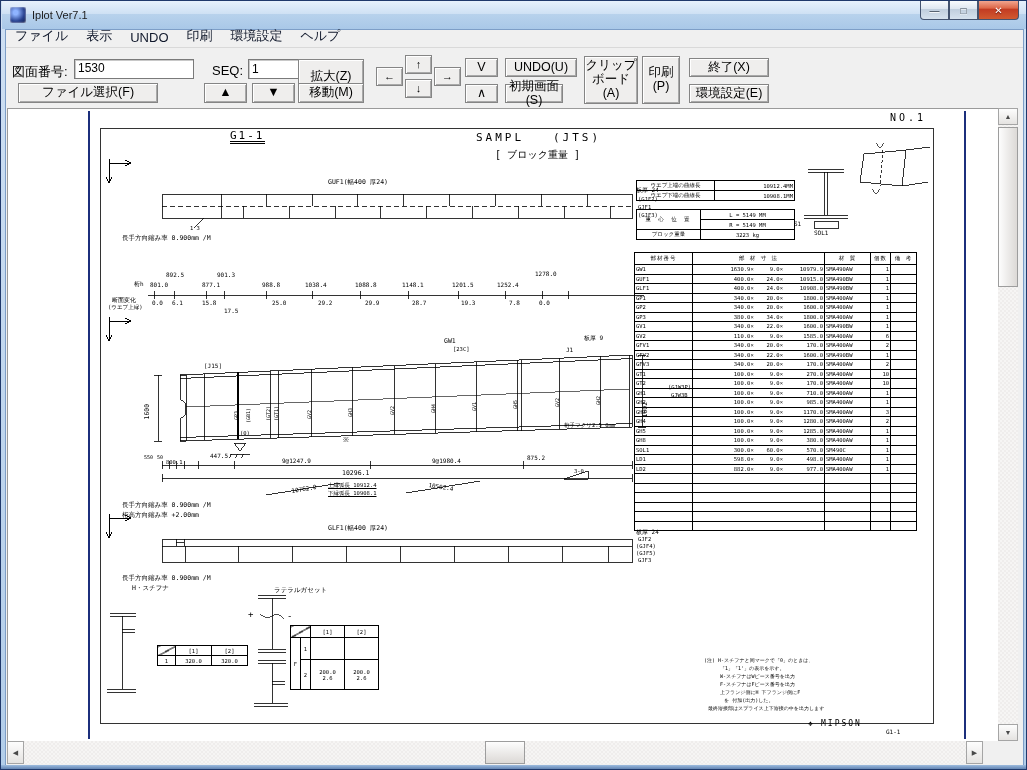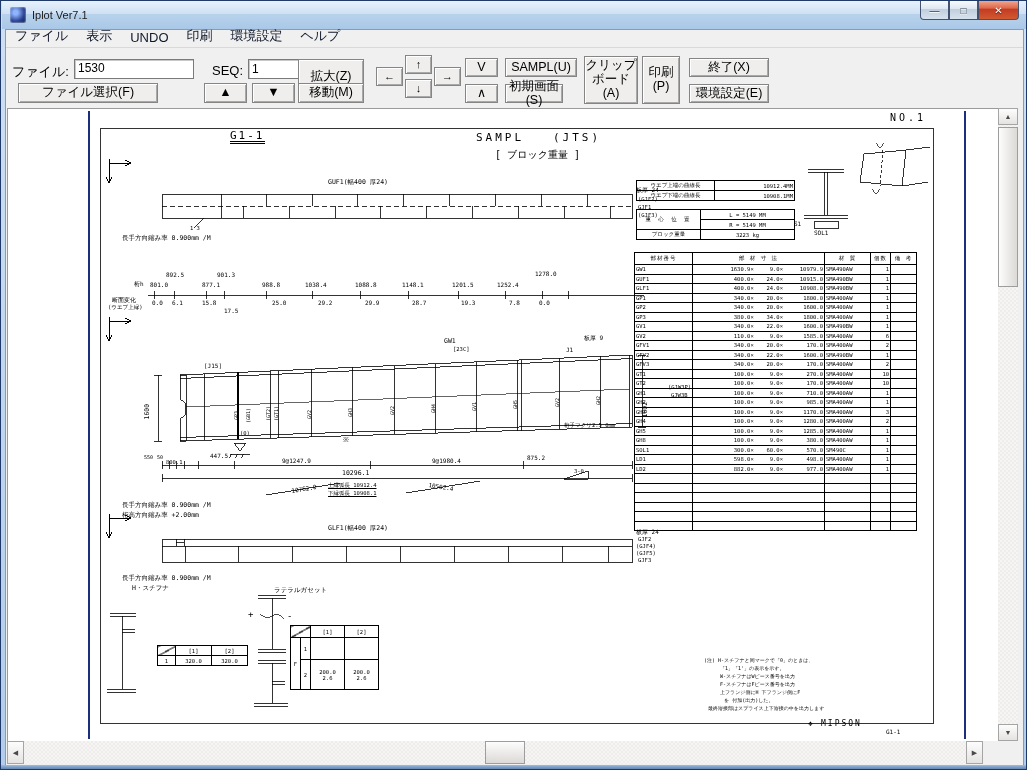--- a/index.html
+++ b/index.html
@@ -129,7 +129,7 @@
     </div>
 
   <div class="toolbar">
-    <span class="tlabel" style="left:6px;top:10px">ファイル:</span>
+    <span class="tlabel" style="left:6px;top:10px">図面番号:</span>
     <div class="tinput" style="left:68px;top:6px;width:120px;height:20px">1530</div>
     <span class="tlabel" style="left:206px;top:10px">SEQ:</span>
     <div class="combo" style="left:242px;top:6px;width:106px;height:20px">

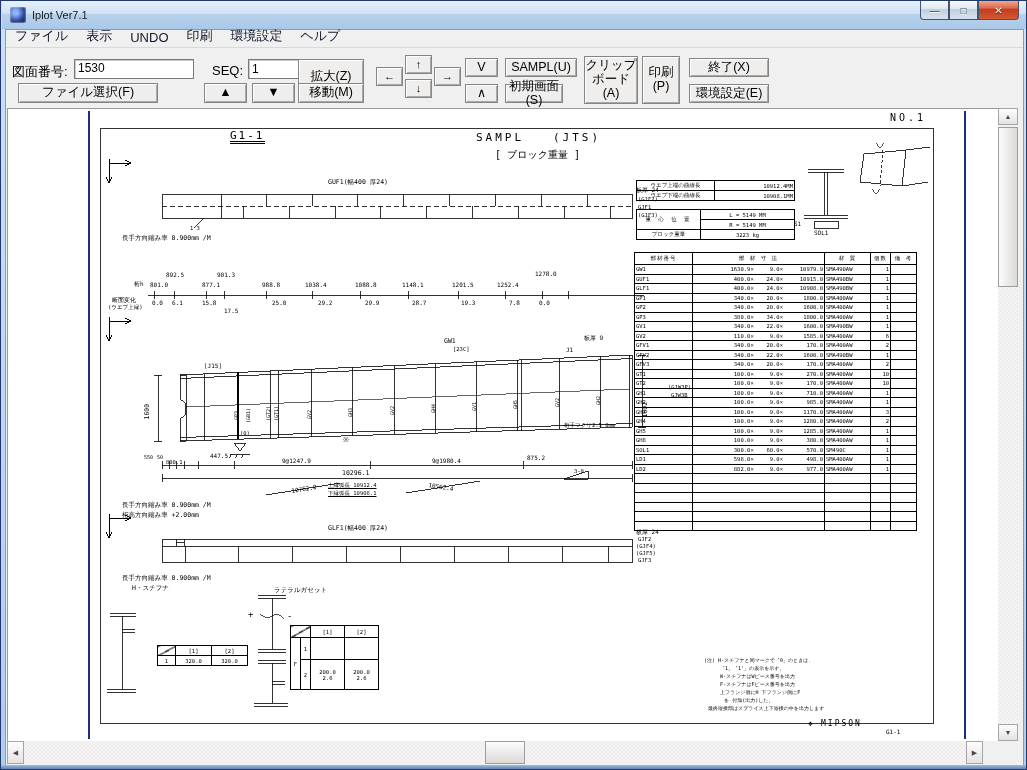--- a/index.html
+++ b/index.html
@@ -147,7 +147,7 @@
     <div class="btn small-glyph" style="left:399px;top:26px;width:27px;height:19px">↓</div>
     <div class="btn" style="left:459px;top:5px;width:33px;height:19px">V</div>
     <div class="btn" style="left:459px;top:31px;width:33px;height:19px">∧</div>
-    <div class="btn" style="left:499px;top:5px;width:72px;height:19px">SAMPL(U)</div>
+    <div class="btn" style="left:499px;top:5px;width:72px;height:19px">UNDO(U)</div>
     <div class="btn" style="left:499px;top:31px;width:58px;height:19px">初期画面(S)</div>
     <div class="btn" style="left:578px;top:3px;width:54px;height:48px;flex-direction:column">
       <span>クリップ</span>

